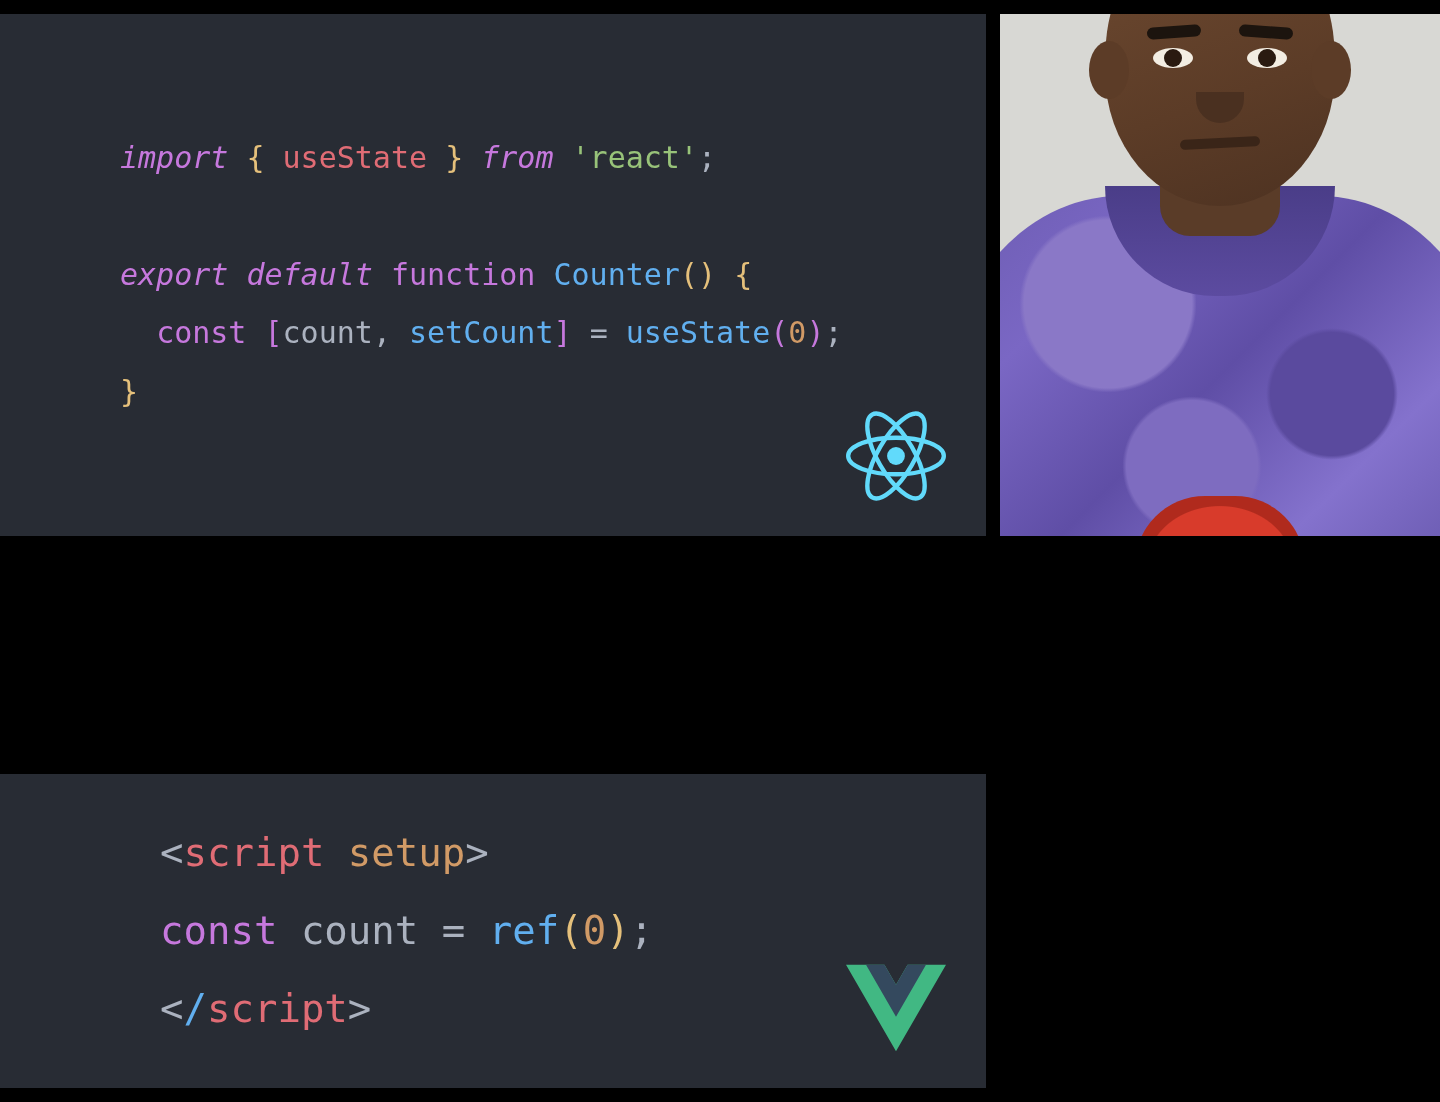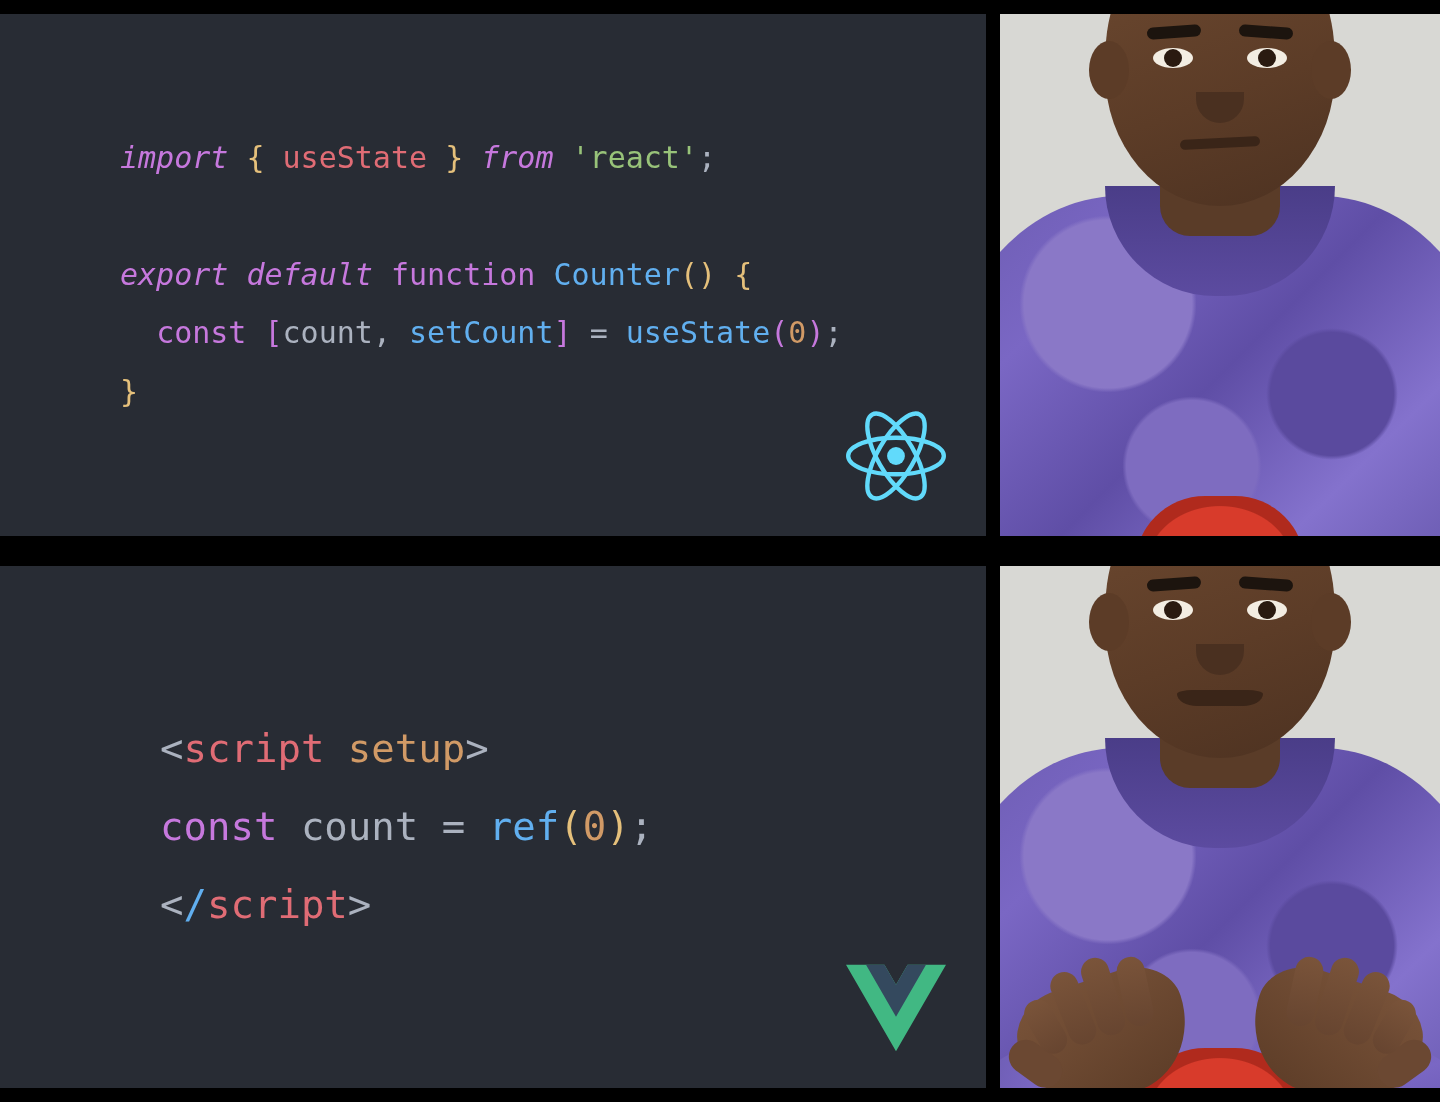--- a/index.html
+++ b/index.html
@@ -25,7 +25,7 @@
     display: flex;
     min-height: 0;
   }
-  .row + .row { margin-top: 14px; }
+  .row + .row { margin-top: 14px; align-items: flex-end; }
   .code-panel {
     flex: 1;
     background: #282c34;

